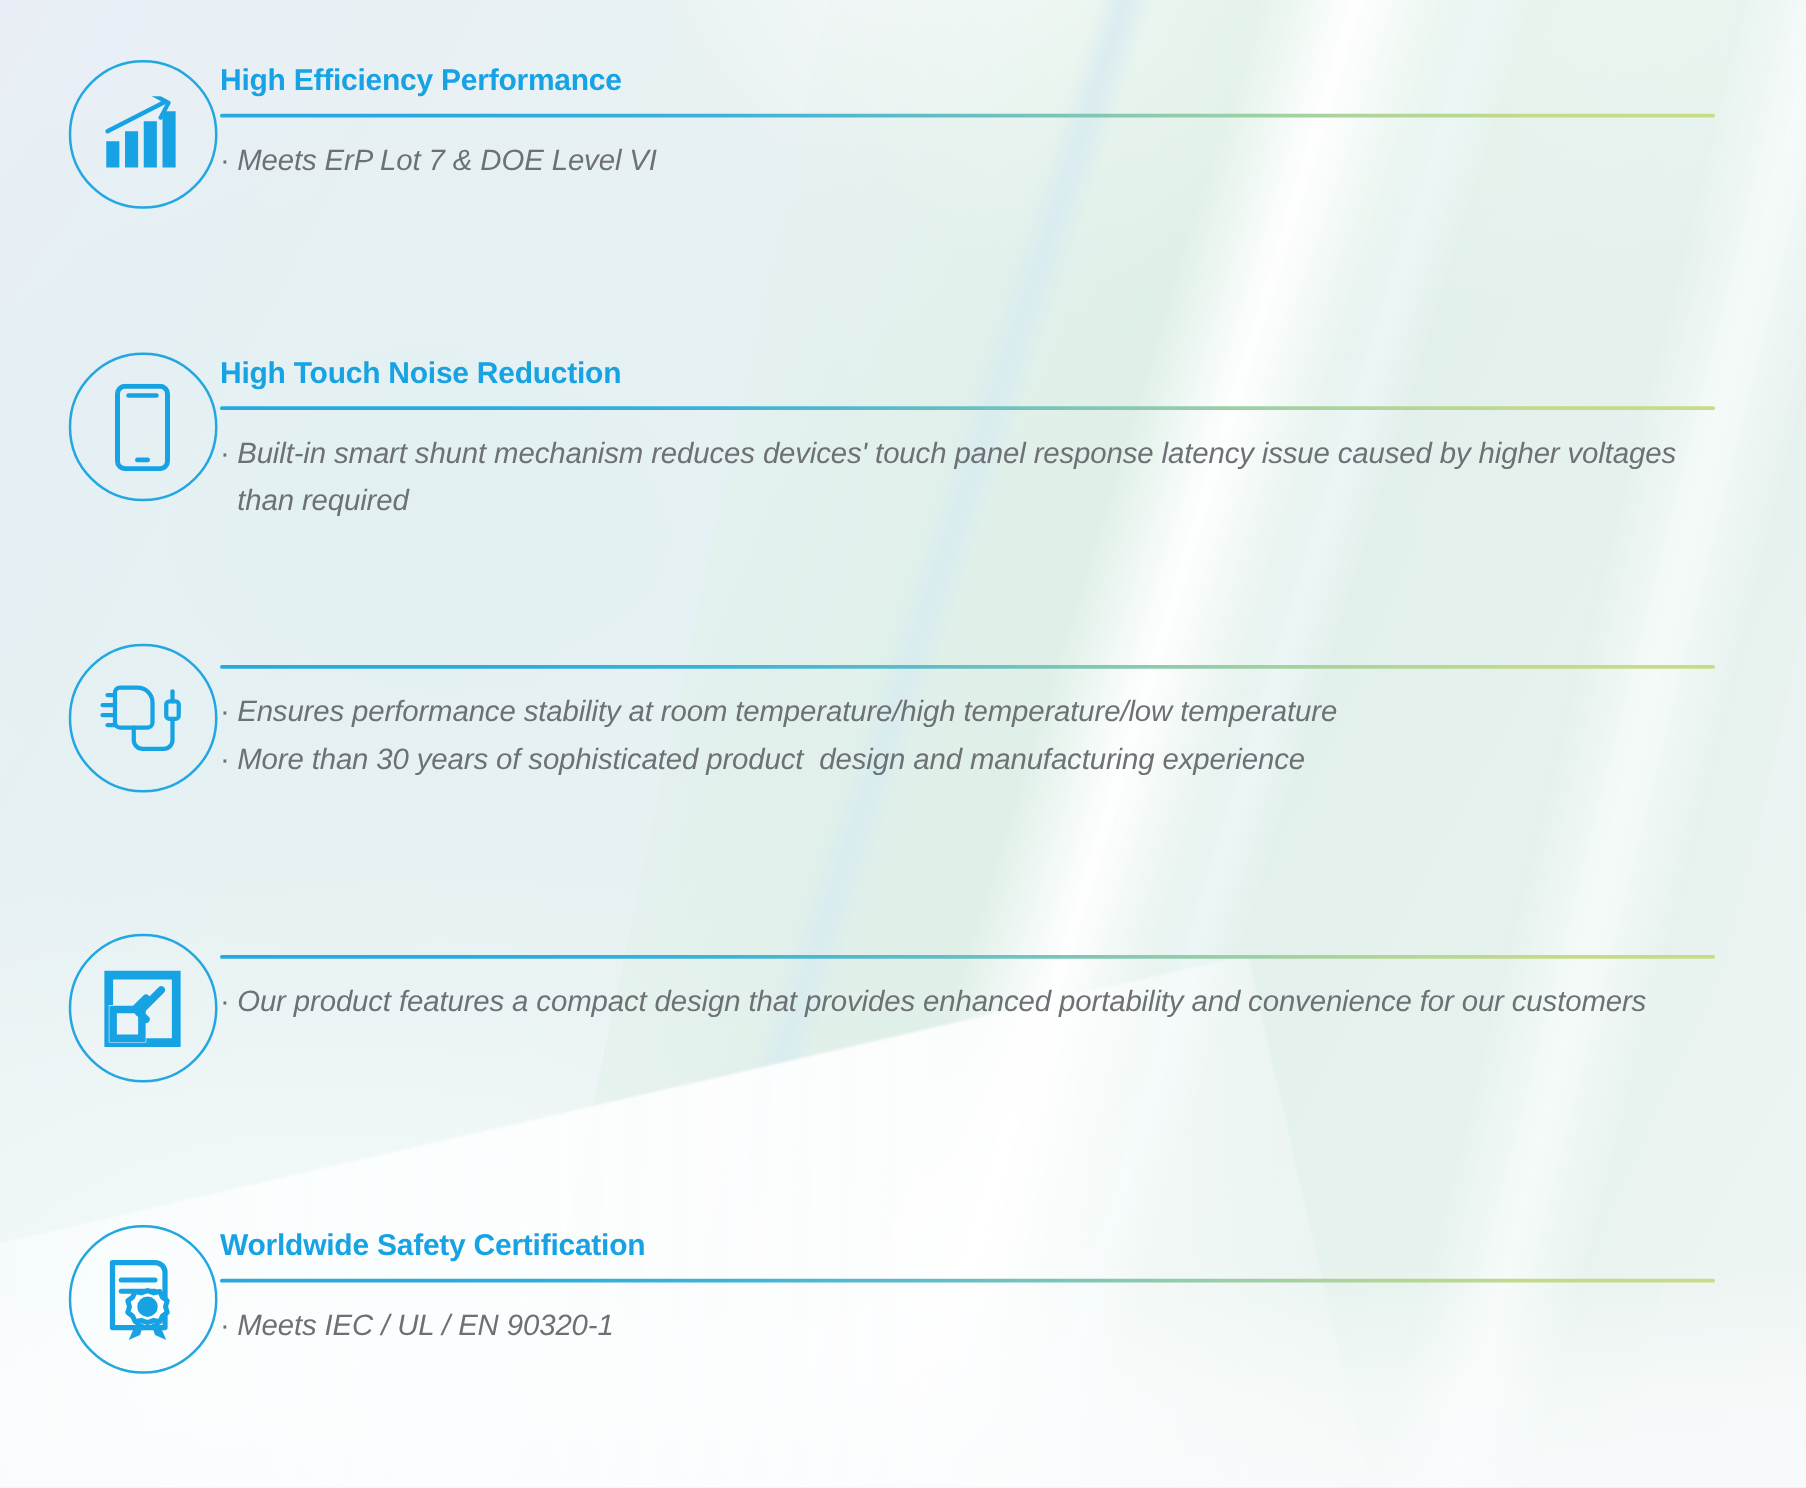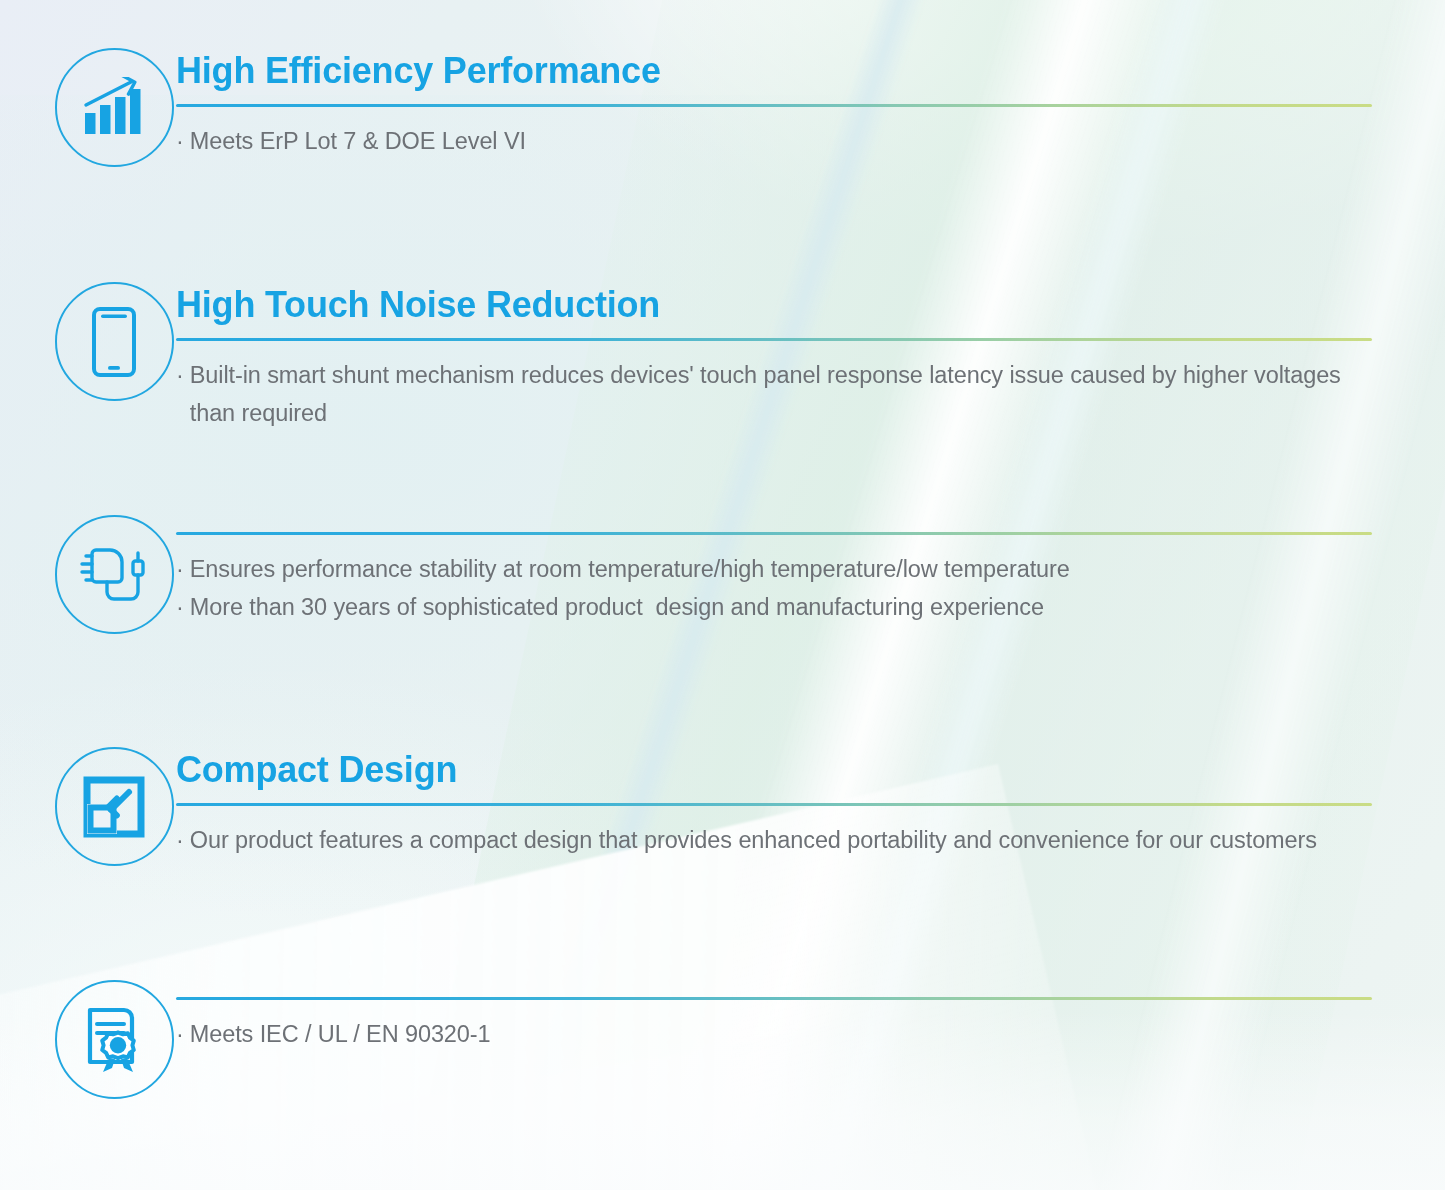--- a/index.html
+++ b/index.html
@@ -173,7 +173,7 @@
   }
 
   .feature-title {
-    font-size: 36px;
+    font-size: 24px;
     font-weight: bold;
     color: #17a3e3;
     letter-spacing: -0.2px;

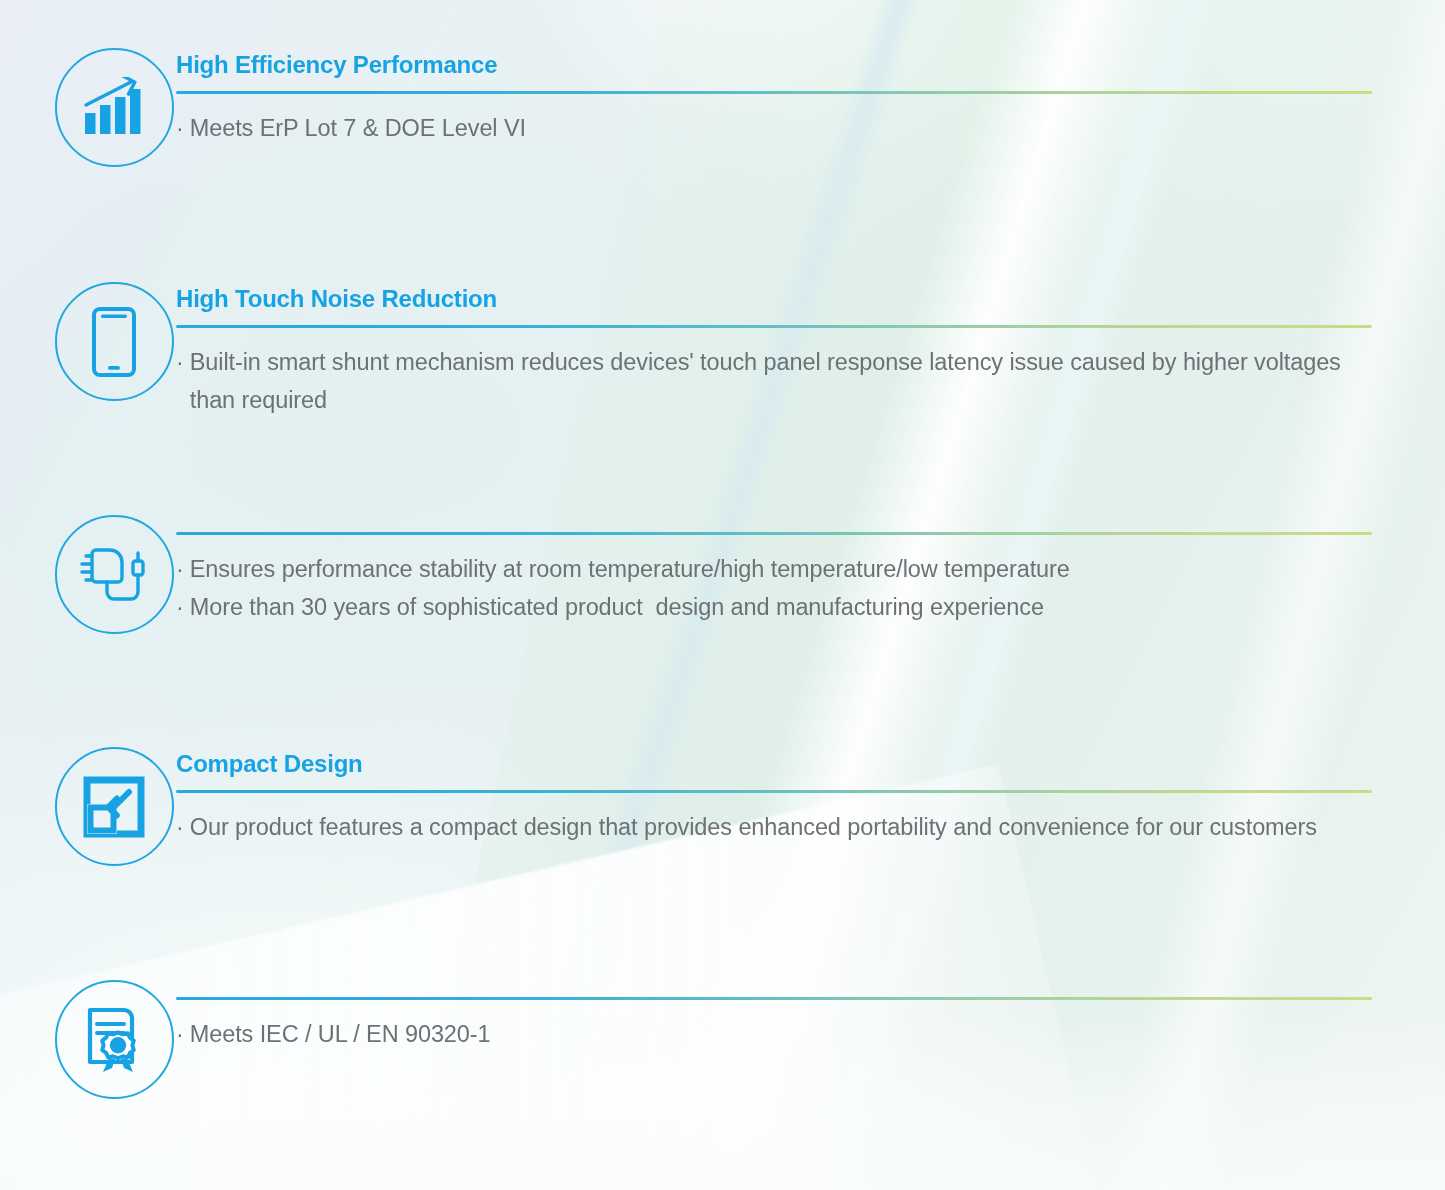--- a/index.html
+++ b/index.html
@@ -218,6 +218,7 @@
   }
   .bullet-text {
     flex: 1 1 auto;
+    font-style: italic;
   }
 
   

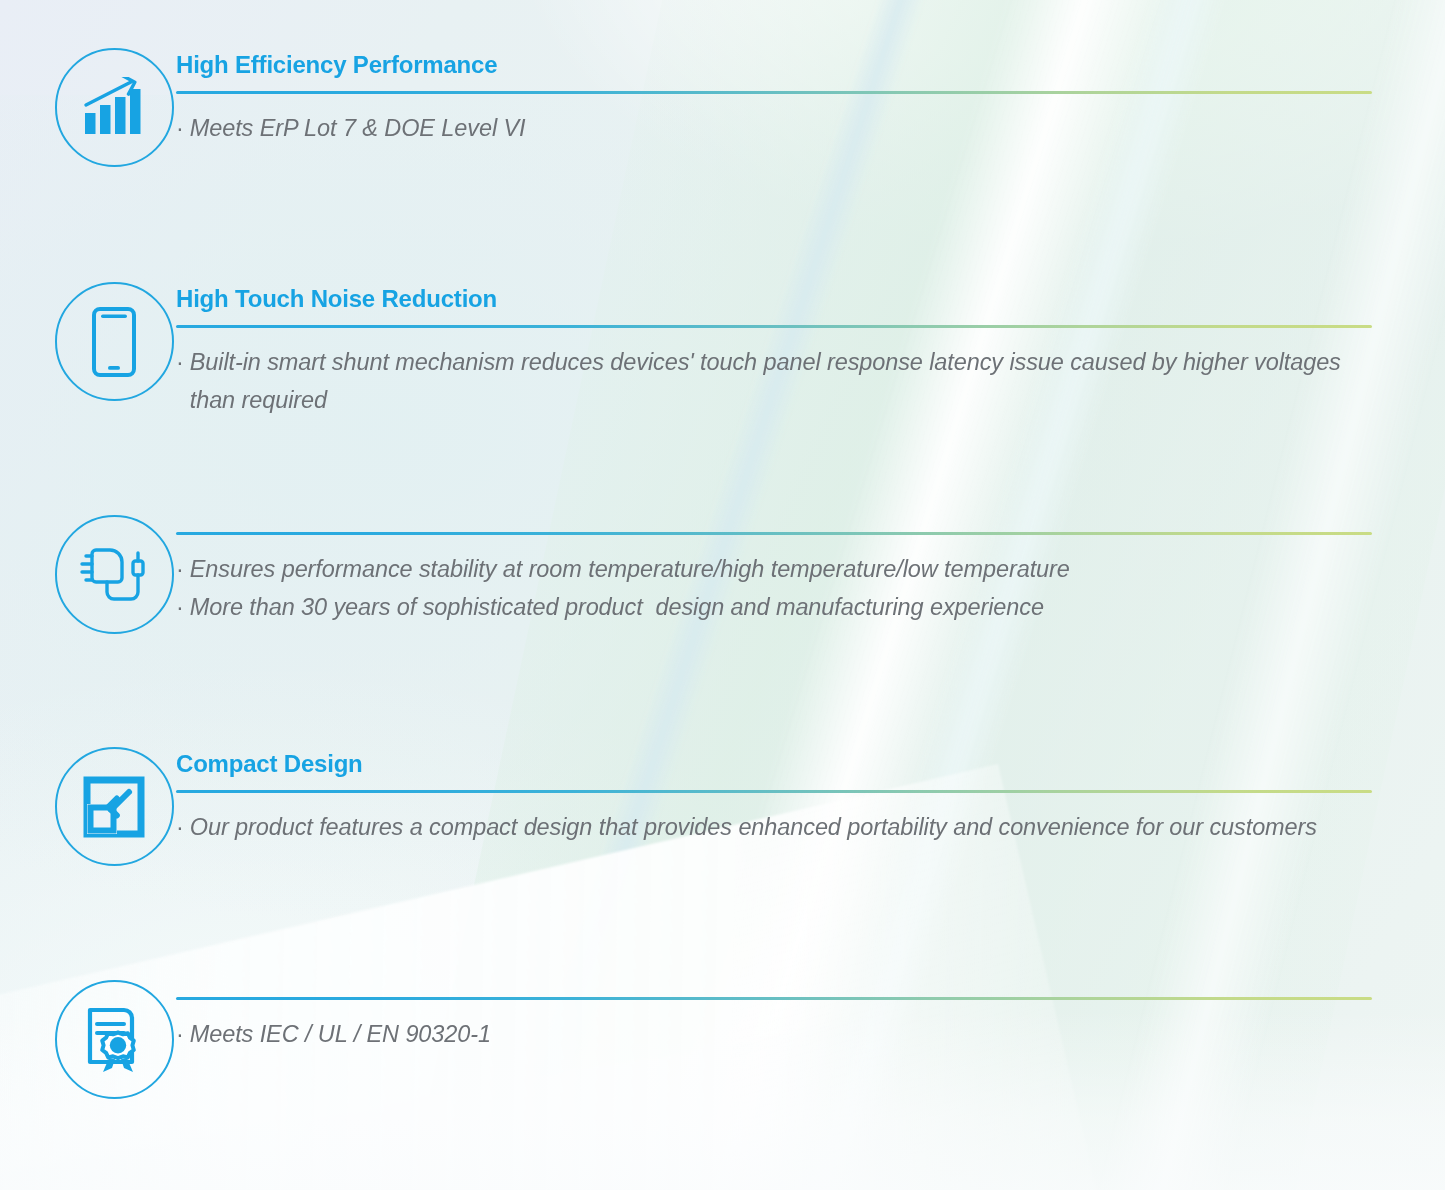--- a/index.html
+++ b/index.html
@@ -346,7 +346,6 @@
       </div>
     </div>
     <div class="body-col">
-      <div class="feature-title">Compact Design</div>
       <div class="divider"></div>
       <div class="bullets">
         <div class="bullet-line">

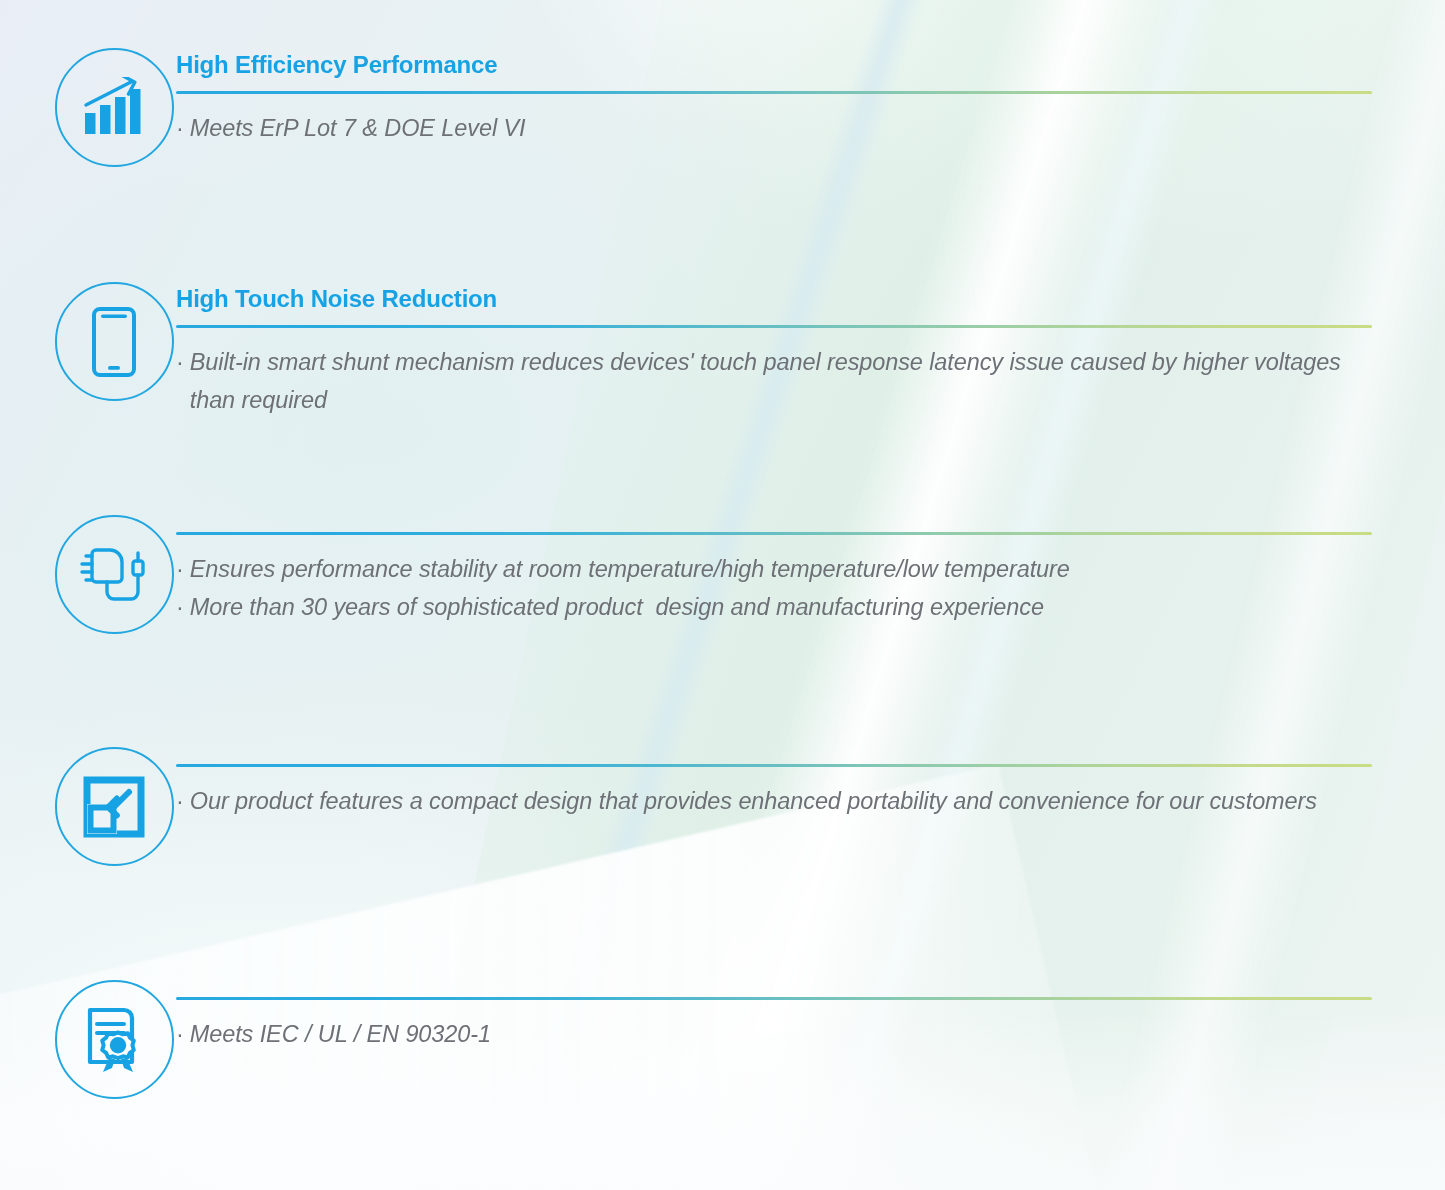--- a/index.html
+++ b/index.html
@@ -377,6 +377,7 @@
       </div>
     </div>
     <div class="body-col">
+      <div class="feature-title">Worldwide Safety Certification</div>
       <div class="divider"></div>
       <div class="bullets">
         <div class="bullet-line">

